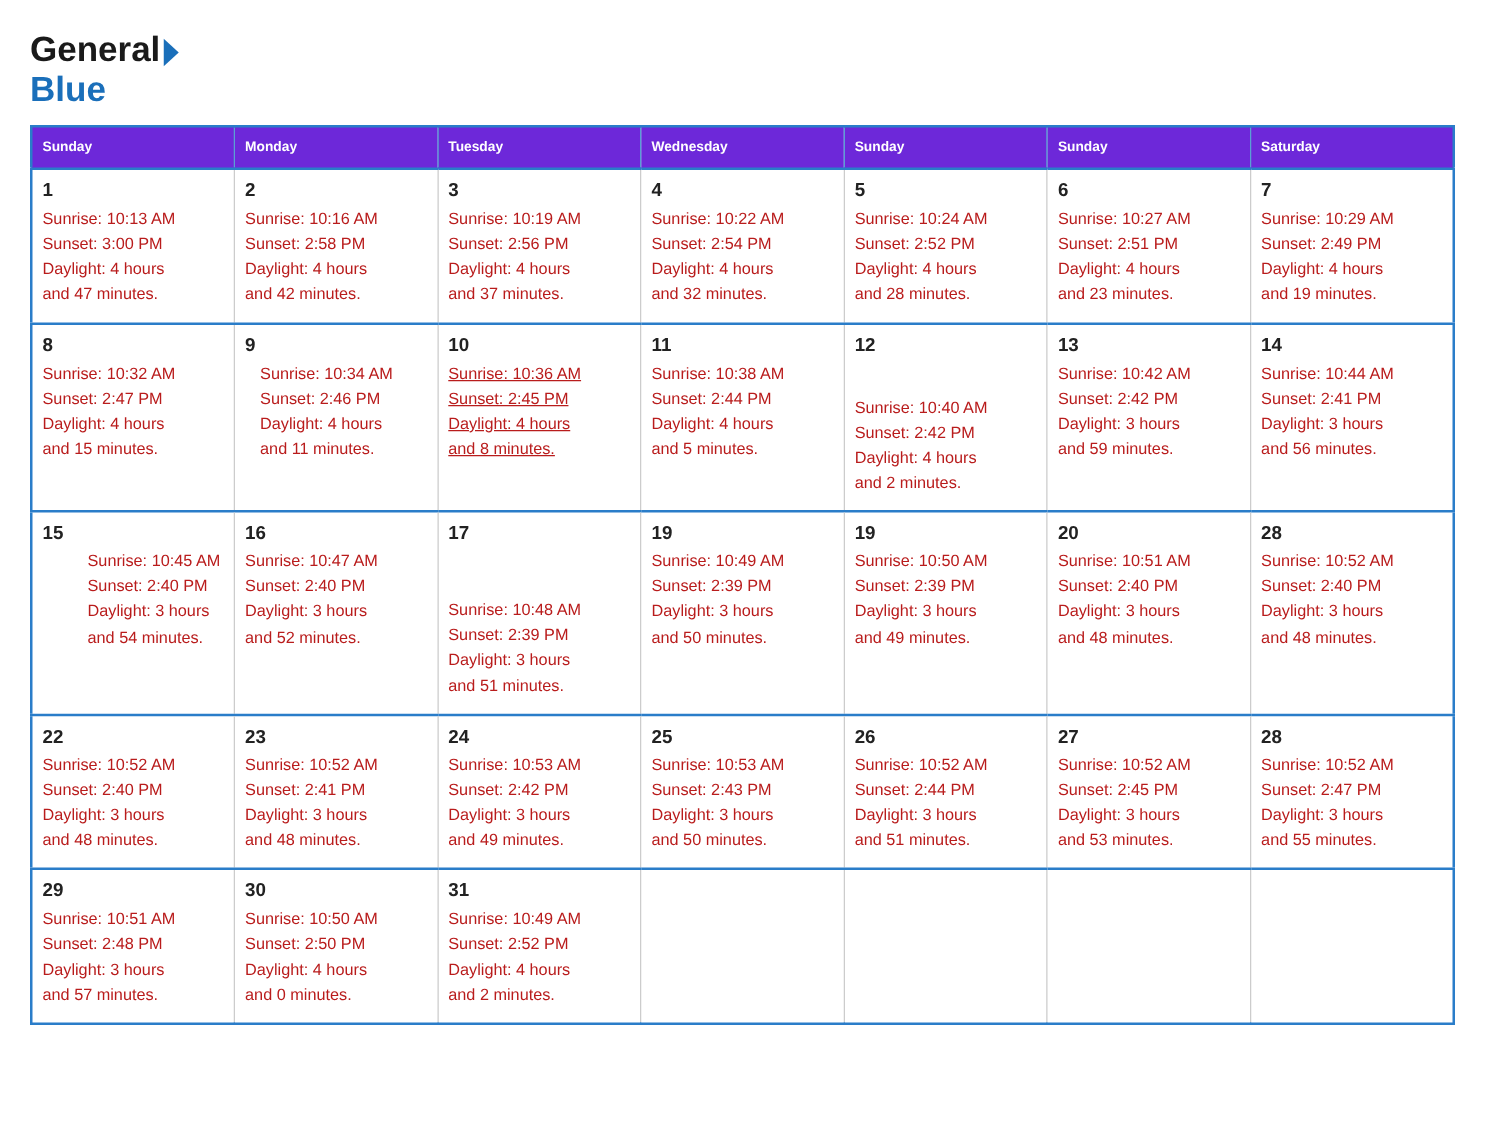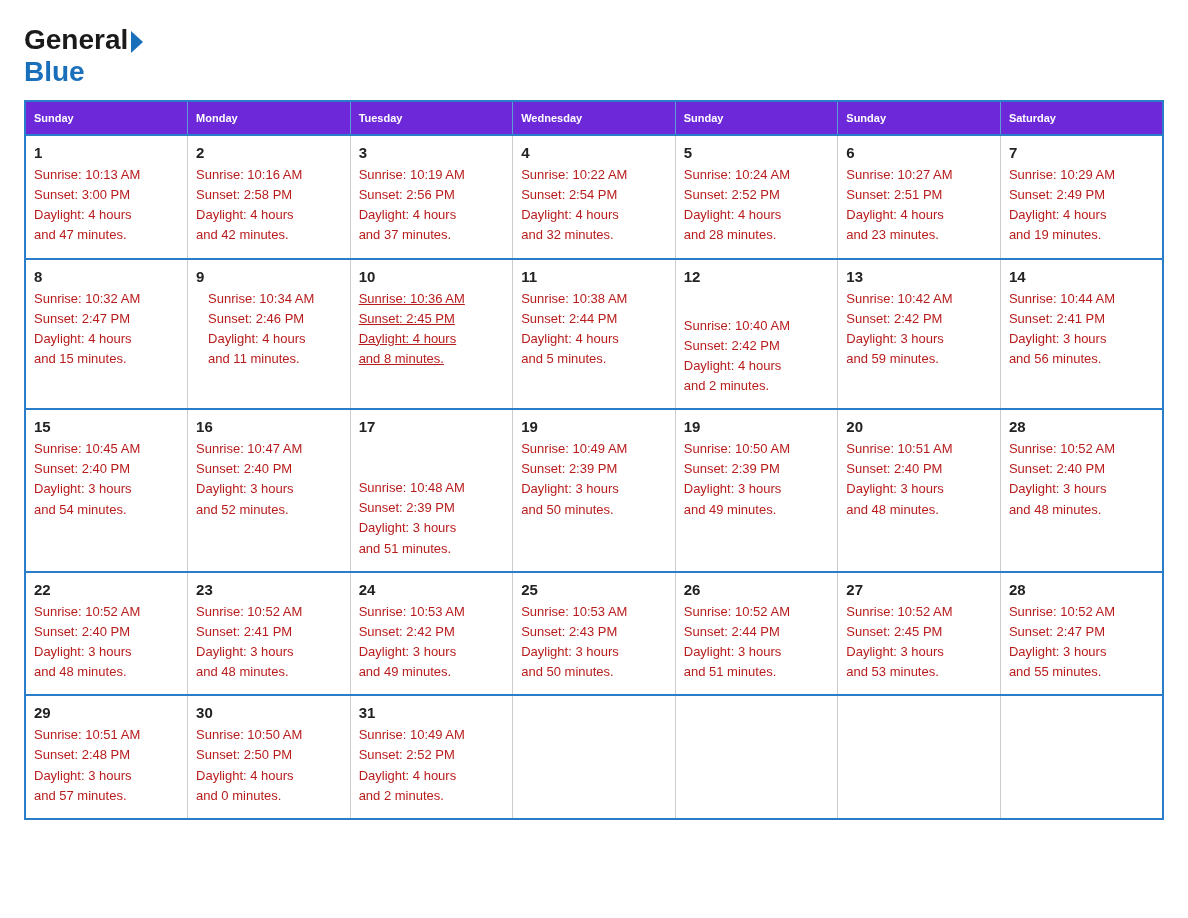--- a/index.html
+++ b/index.html
@@ -225,7 +225,7 @@
       <tr>
         <td>
           <span class="day-number">15</span>
-          <div class="day-info" style="white-space: pre-line;">Sunrise: 10:45 AM
+          <div class="day-info" style="white-space: pre-line; margin-left: 36px;">Sunrise: 10:45 AM
 Sunset: 2:40 PM
 Daylight: 3 hours
 and 54 minutes.</div>

